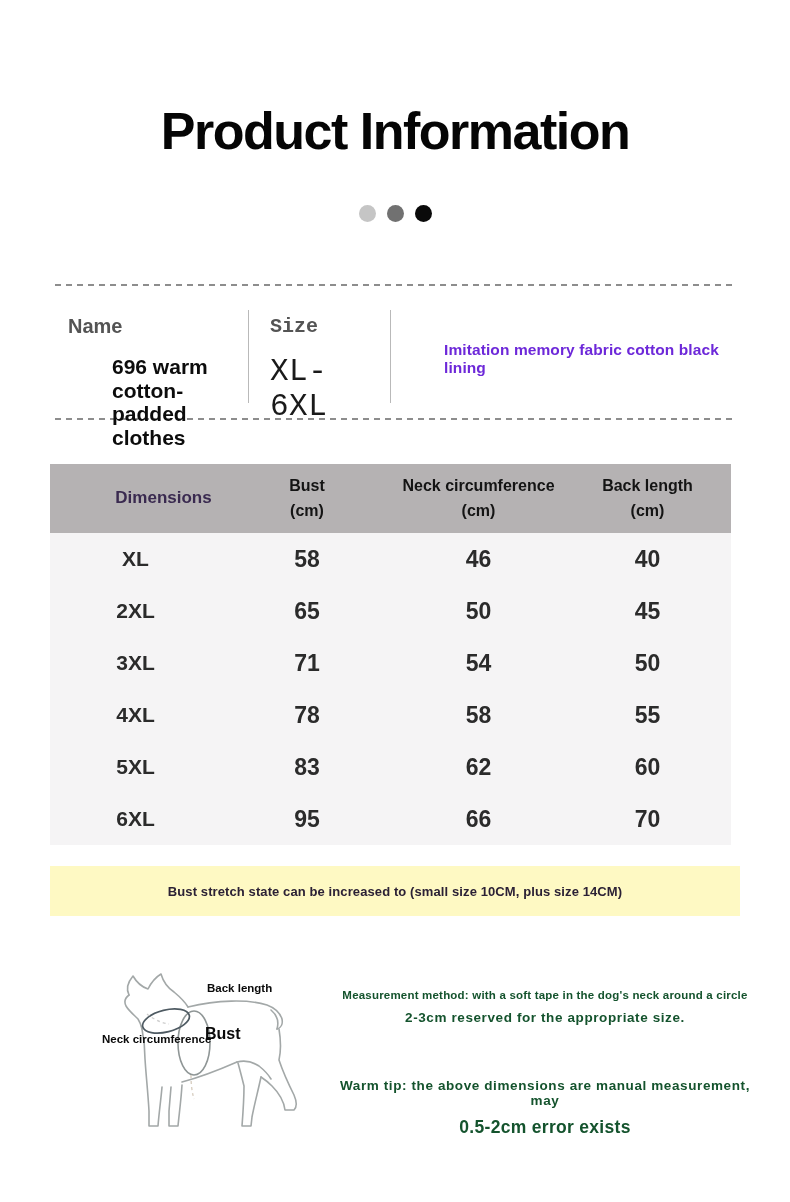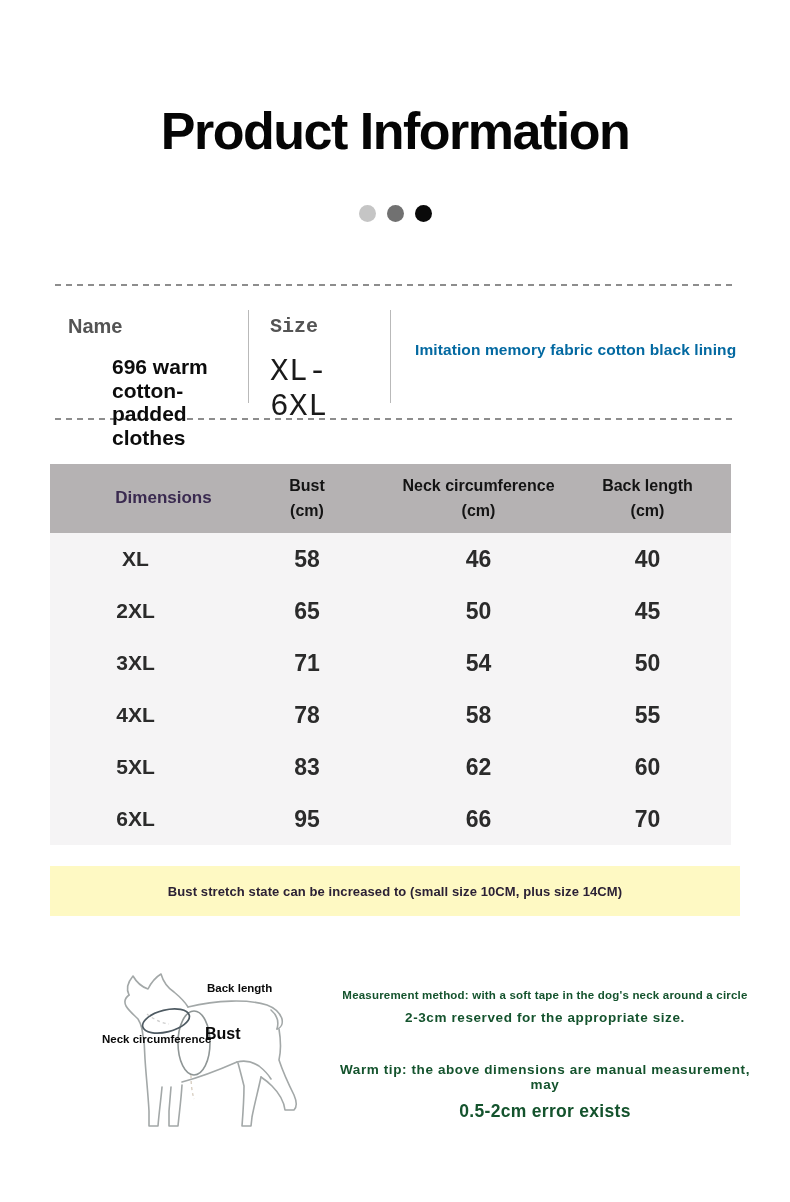--- a/index.html
+++ b/index.html
@@ -41,7 +41,7 @@
   }
   .col-fabric { top:315px; left:415px; width:330px; }
   .col-fabric .info-value {
-    margin-top:26px; font-size:15.5px; font-weight:700; color:#0369a1; letter-spacing:0.1px;
+    margin-top:26px; font-size:15.5px; font-weight:700; color:#6d28d9; letter-spacing:0.1px;margin-left:29px;
   }
   .vsep { position:absolute; top:310px; width:1px; height:93px; background:#b9b9b9; }
   .vsep.one { left:248px; }

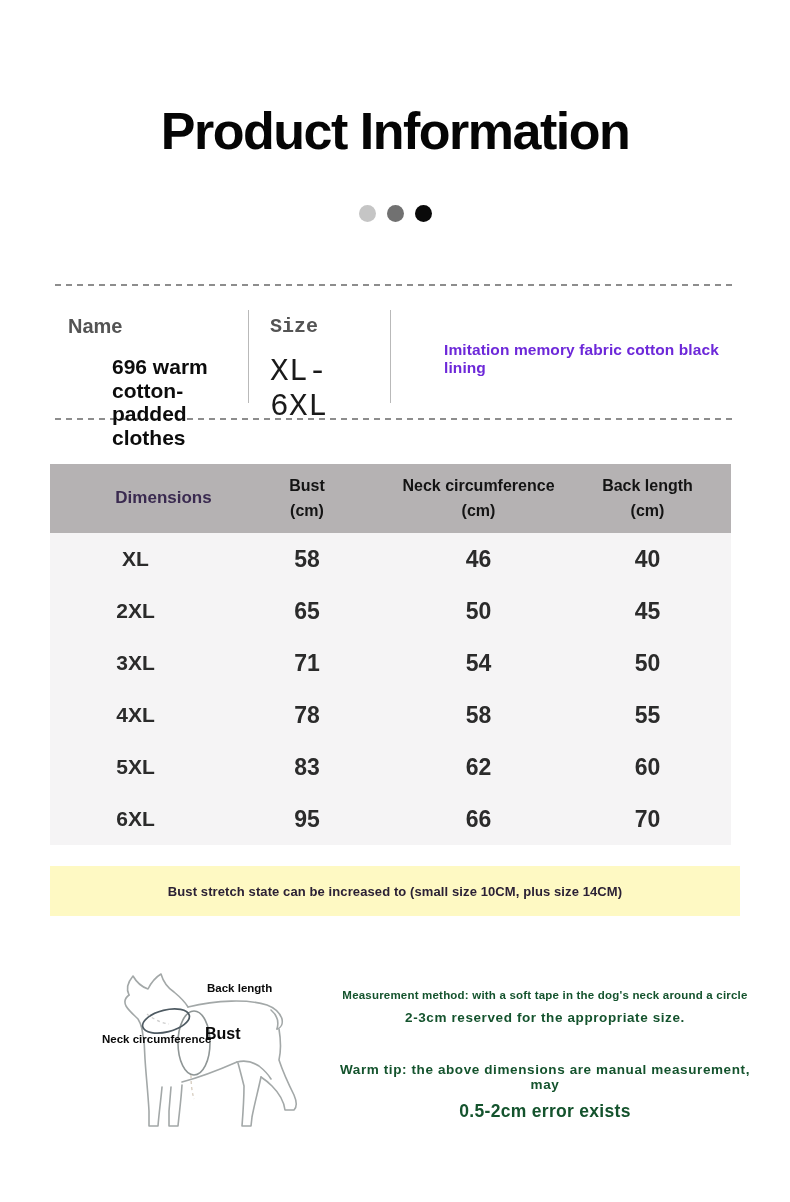--- a/index.html
+++ b/index.html
@@ -80,7 +80,7 @@
   .notes-tip { top:1062px; }
   .note-sm { font-size:11.5px; font-weight:700; letter-spacing:0.2px; }
   .note-md { margin-top:9px; font-size:13.5px; font-weight:700; letter-spacing:0.6px; }
-  .note-md.first { margin-top:0; }
+  .note-md.first { margin-top:16px; }
   .note-lg { margin-top:9px; font-size:17.5px; font-weight:700; letter-spacing:0.3px; }
 </style>
 </head>

